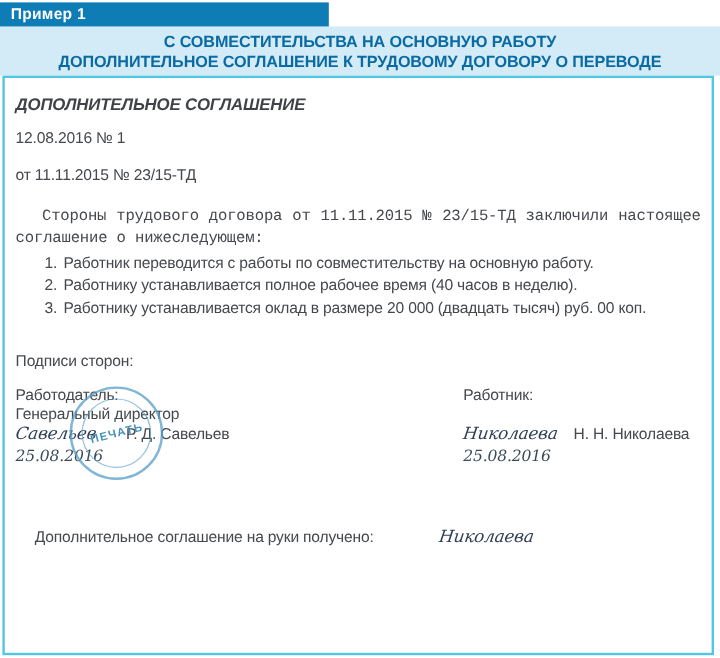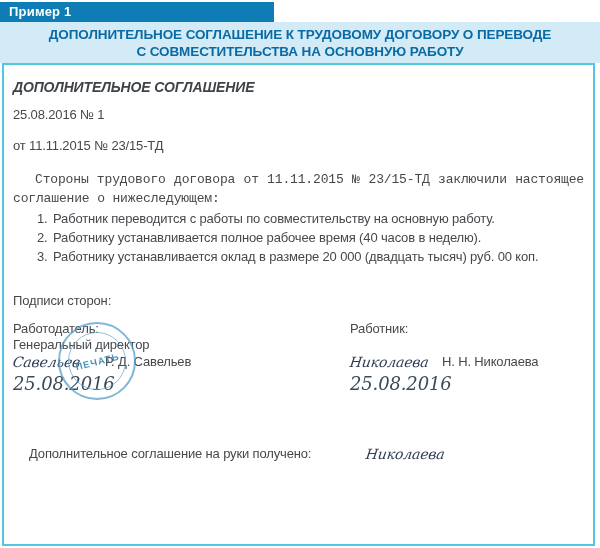--- a/index.html
+++ b/index.html
@@ -71,8 +71,8 @@
   </div>
 
   <div class="title-band">
+    <div>С СОВМЕСТИТЕЛЬСТВА НА ОСНОВНУЮ РАБОТУ</div>
     <div>ДОПОЛНИТЕЛЬНОЕ СОГЛАШЕНИЕ К ТРУДОВОМУ ДОГОВОРУ О ПЕРЕВОДЕ</div>
-    <div>С СОВМЕСТИТЕЛЬСТВА НА ОСНОВНУЮ РАБОТУ</div>
   </div>
 
   <div class="doc">

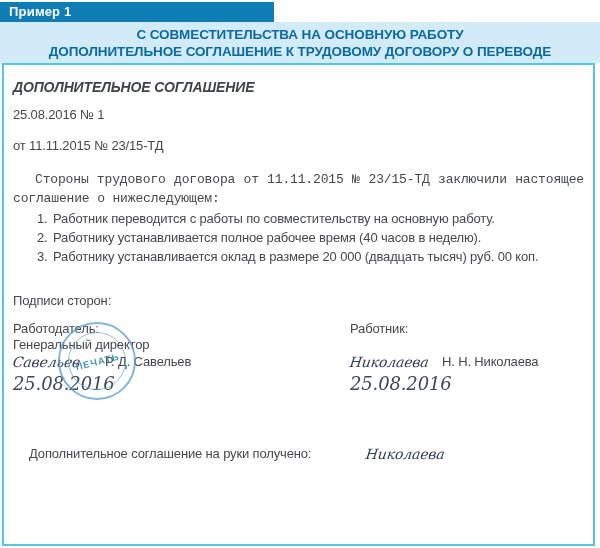--- a/index.html
+++ b/index.html
@@ -79,7 +79,7 @@
 
     <div class="doc-heading">ДОПОЛНИТЕЛЬНОЕ СОГЛАШЕНИЕ</div>
 
-    <div class="doc-datenum">25.08.2016 № 1</div>
+    <div class="doc-datenum">12.08.2016 № 1</div>
 
     <div class="doc-ref">
       <div>от 11.11.2015 № 23/15-ТД</div>

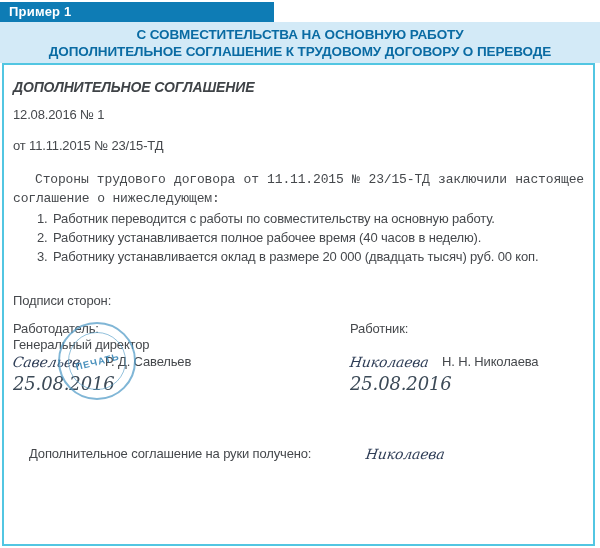--- a/index.html
+++ b/index.html
@@ -31,7 +31,7 @@
   .sig-heading { margin-top:27px; }
   .sig-cols { margin-top:13px; display:flex; }
   .col-left { width:337px; }
-  .col-right { flex:1; }
+  .col-right { flex:1;margin-left:36px; }
   .sig-role { line-height:16px; }
   .sig-pos { line-height:16px; }
   .sig-spacer { height:16px; }

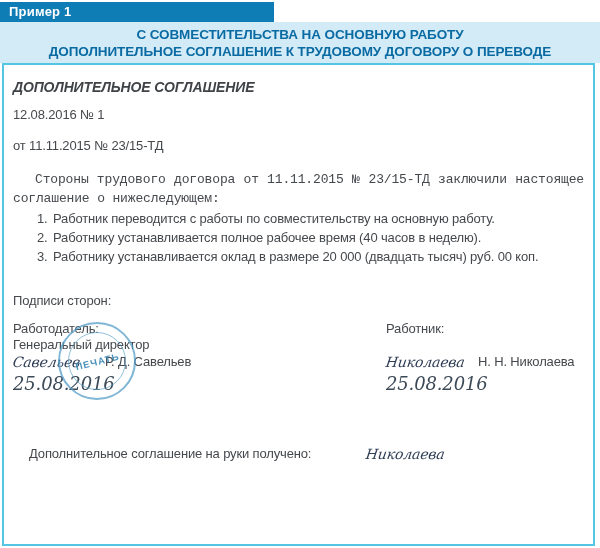--- a/index.html
+++ b/index.html
@@ -44,7 +44,7 @@
   .printed { vertical-align:top; }
   .sig-date {
     margin-top:2px; font-family:"DejaVu Serif", serif; font-style:italic;
-    font-size:18px; color:#3c4a57;
+    font-size:13px; color:#3c4a57;
   }
   .stamp {
     position:absolute; left:54px; top:257px; width:78px; height:78px;

